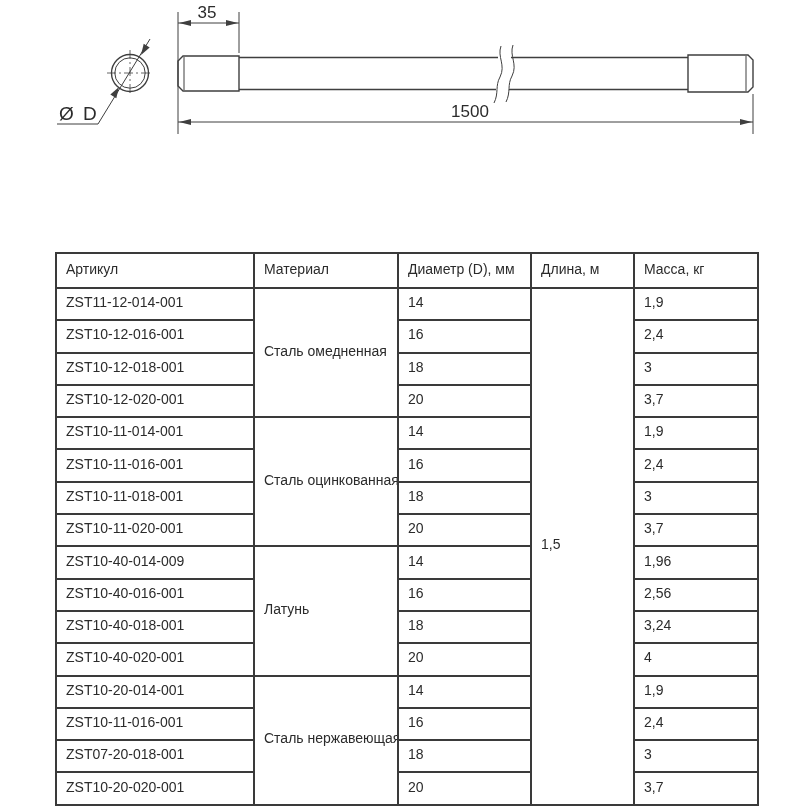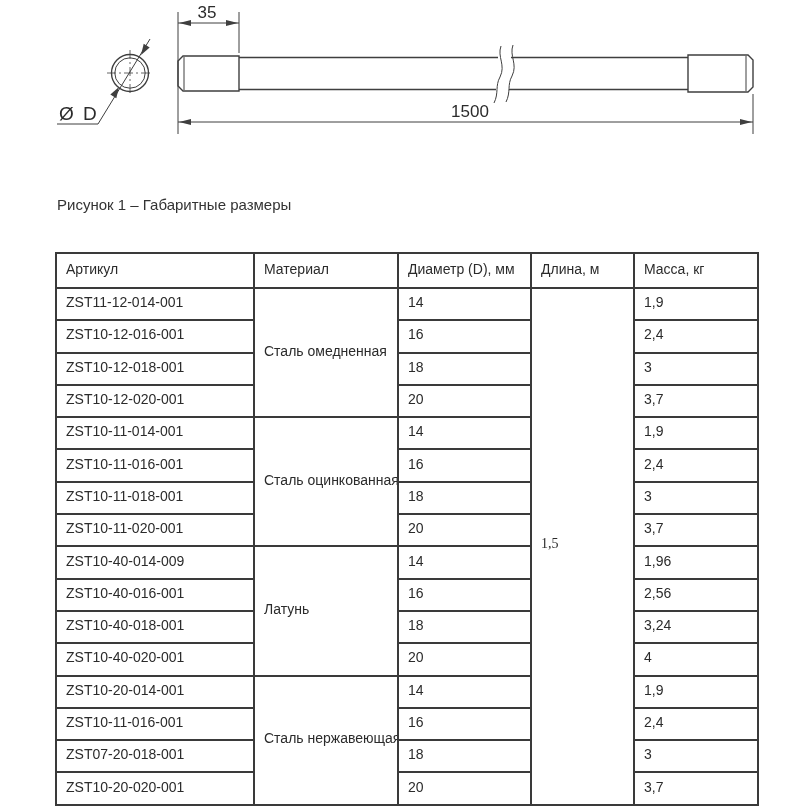--- a/index.html
+++ b/index.html
@@ -78,7 +78,6 @@
     <text x="470" y="117" font-size="17" text-anchor="middle">1500</text>
   </svg>
 
-  <p class="caption">Рисунок 1 – Габаритные размеры</p>
 
   <table class="spec">
     <colgroup>

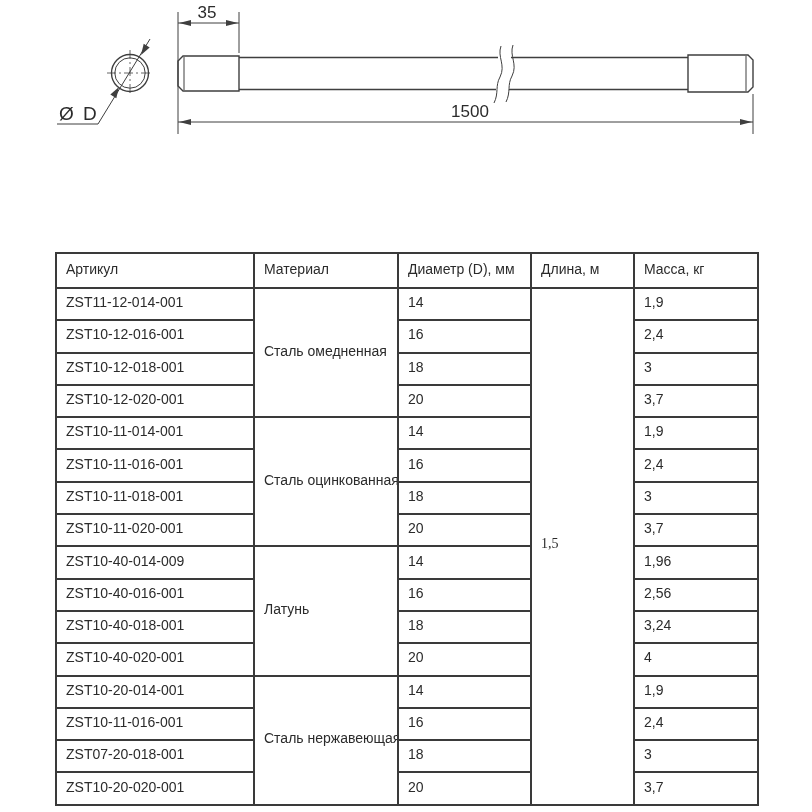--- a/index.html
+++ b/index.html
@@ -25,7 +25,7 @@
   table.spec tbody tr{height:32.3px;}
   td.mat{vertical-align:middle;margin-top:48px;}
   td.mat-top{vertical-align:top;padding-top:25px;}
-  td.len{vertical-align:top;padding-top:214px;font-family:Liberation Serif, serif;}
+  td.len{vertical-align:top;padding-top:214px;}
   svg text{fill:#2b2b2b;font-family:"Liberation Sans", sans-serif;}
 </style>
 </head>

